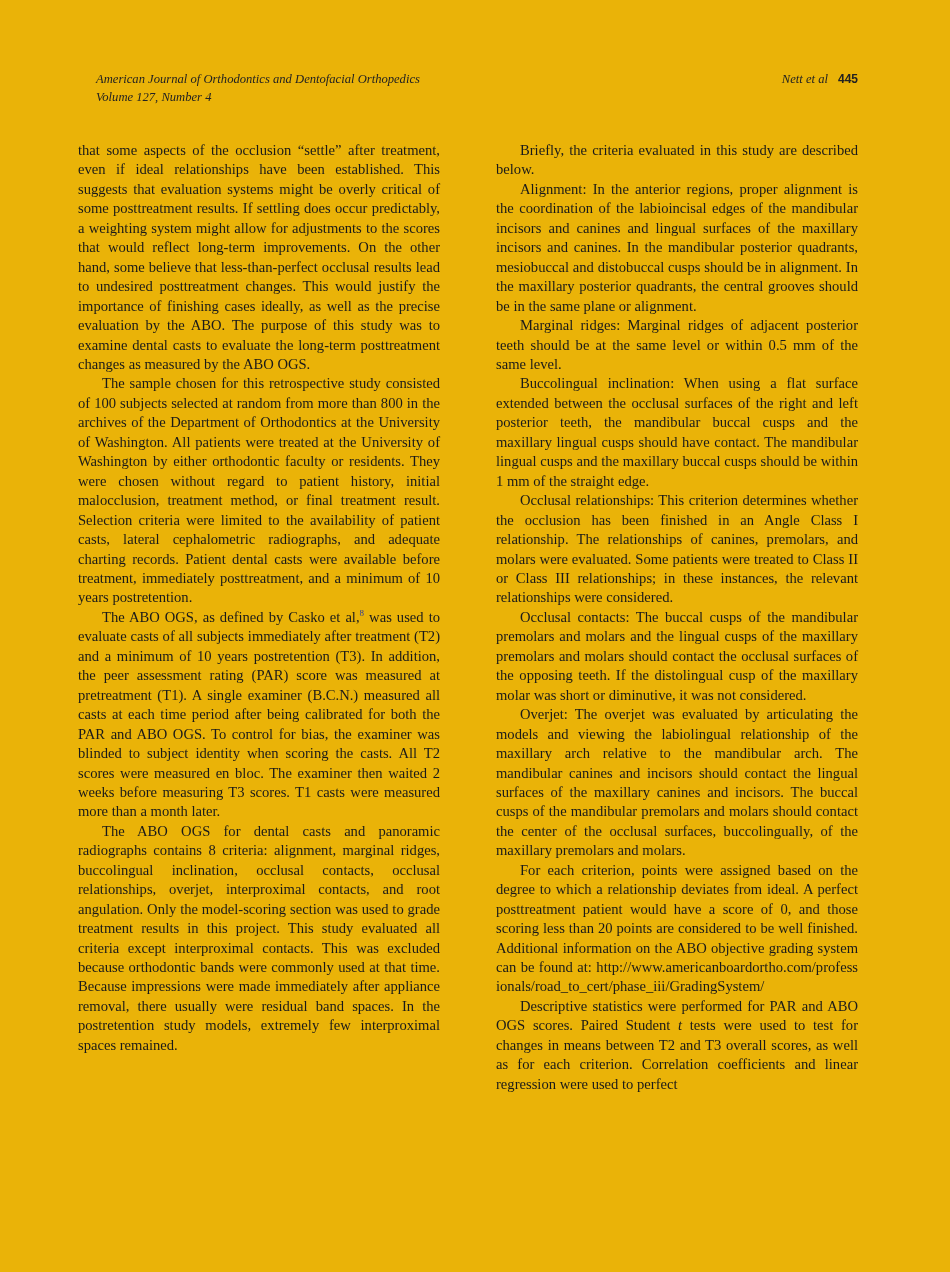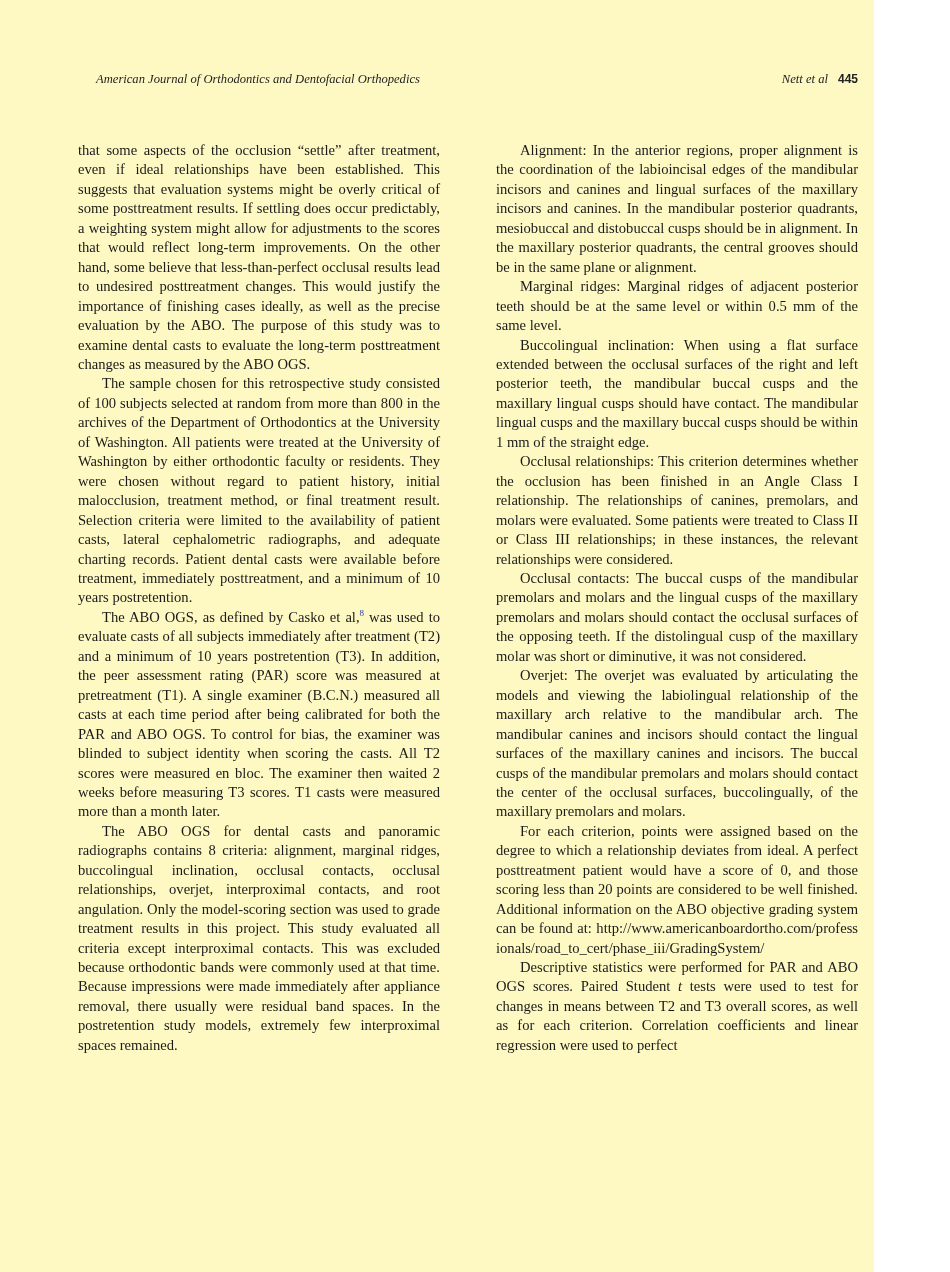--- a/index.html
+++ b/index.html
@@ -4,7 +4,7 @@
 <style>
   html, body { margin: 0; padding: 0; background: #ffffff; }
   body { width: 950px; height: 1272px; position: relative; overflow: hidden; }
-  .page { position: absolute; left: 0; top: 0; width: 874px; height: 1272px; background: #fef9c3; color: #1a1a1a; }
+  .page { position: absolute; left: 0; top: 0; width: 950px; height: 1272px; background: #eab308; color: #1a1a1a; }
   .running-head { position: absolute; left: 96px; top: 70px; width: 762px; font-family: "Liberation Serif", serif; font-style: italic; font-size: 12.6px; line-height: 18px; color: #222; }
   .running-head .left { position: absolute; left: 0; top: 0; }
   .running-head .right { position: absolute; right: 0; top: 0; }

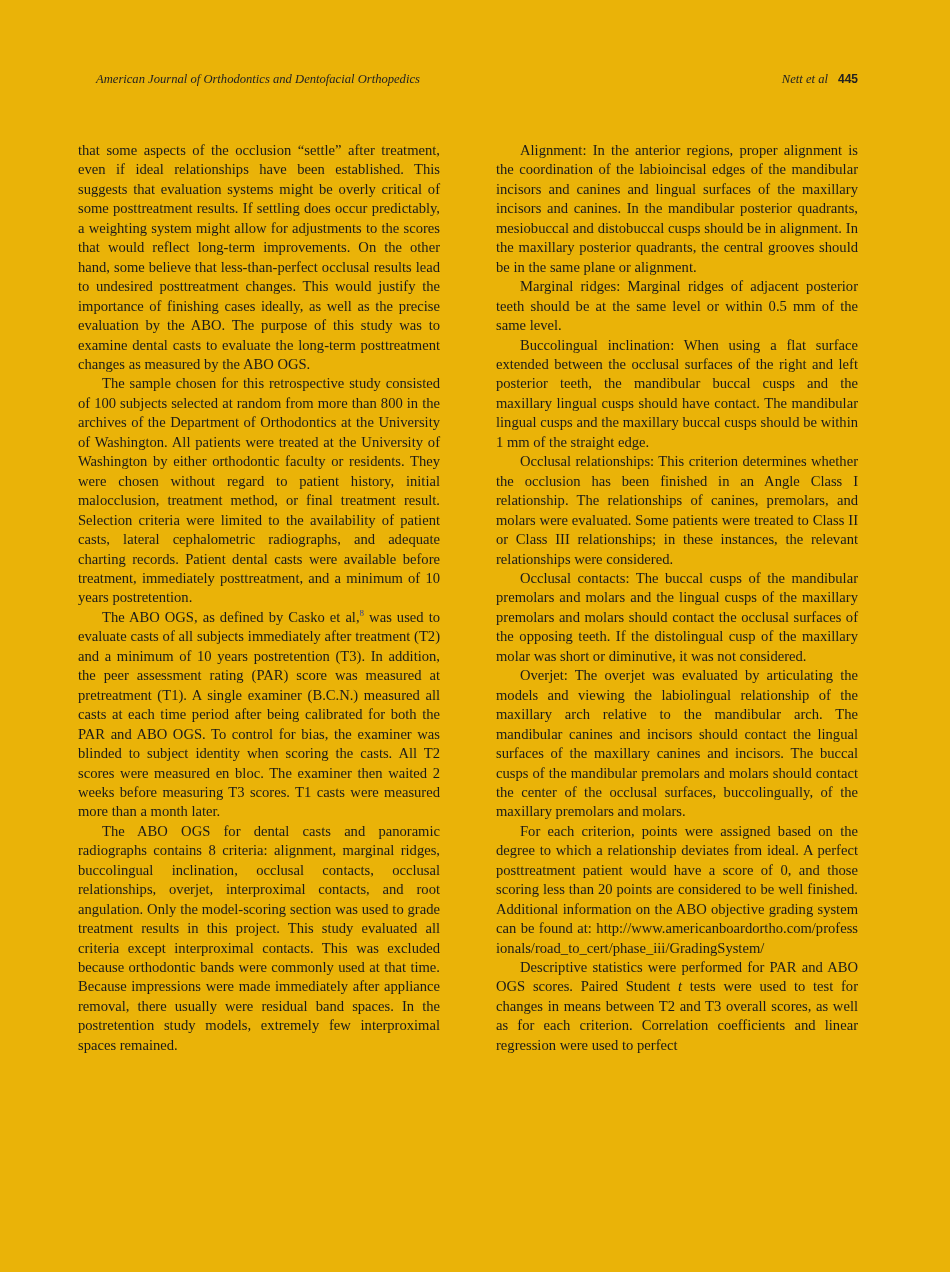--- a/index.html
+++ b/index.html
@@ -28,6 +28,7 @@
   <div class="running-head">
     <div class="left">
       <div>American Journal of Orthodontics and Dentofacial Orthopedics</div>
+      <div>Volume 127, Number 4</div>
     </div>
     <div class="right">
       <span class="author">Nett et al</span><span class="pagenum">445</span>

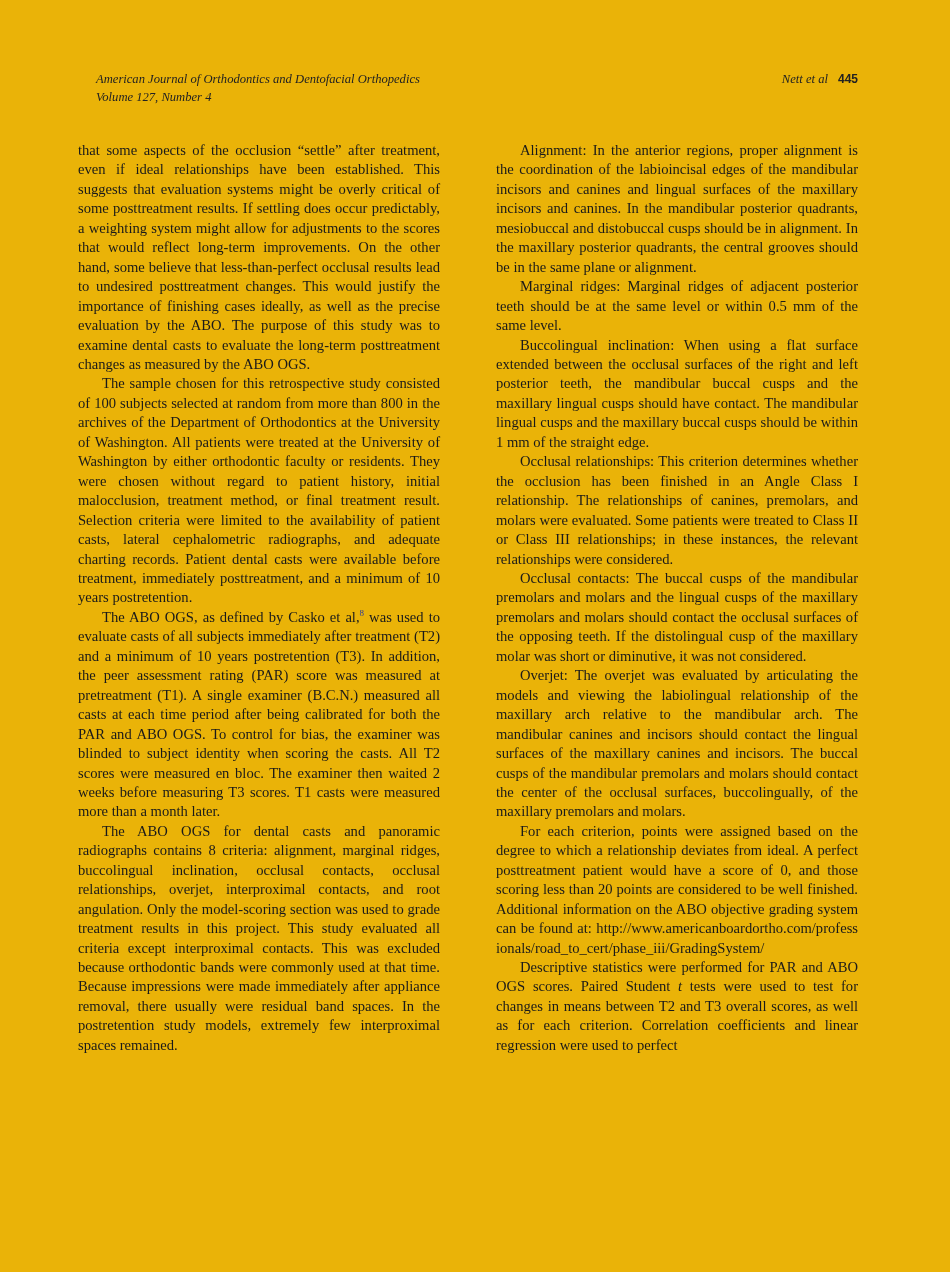--- a/index.html
+++ b/index.html
@@ -43,6 +43,7 @@
   </div>
 
   <div class="col col-right">
+    <p class="indent">Briefly, the criteria evaluated in this study are described below.</p>
     <p class="indent">Alignment: In the anterior regions, proper alignment is the coordination of the labioincisal edges of the mandibular incisors and canines and lingual surfaces of the maxillary incisors and canines. In the mandibular posterior quadrants, mesiobuccal and distobuccal cusps should be in alignment. In the maxillary posterior quadrants, the central grooves should be in the same plane or alignment.</p>
     <p class="indent">Marginal ridges: Marginal ridges of adjacent posterior teeth should be at the same level or within 0.5 mm of the same level.</p>
     <p class="indent">Buccolingual inclination: When using a flat surface extended between the occlusal surfaces of the right and left posterior teeth, the mandibular buccal cusps and the maxillary lingual cusps should have contact. The mandibular lingual cusps and the maxillary buccal cusps should be within 1 mm of the straight edge.</p>

